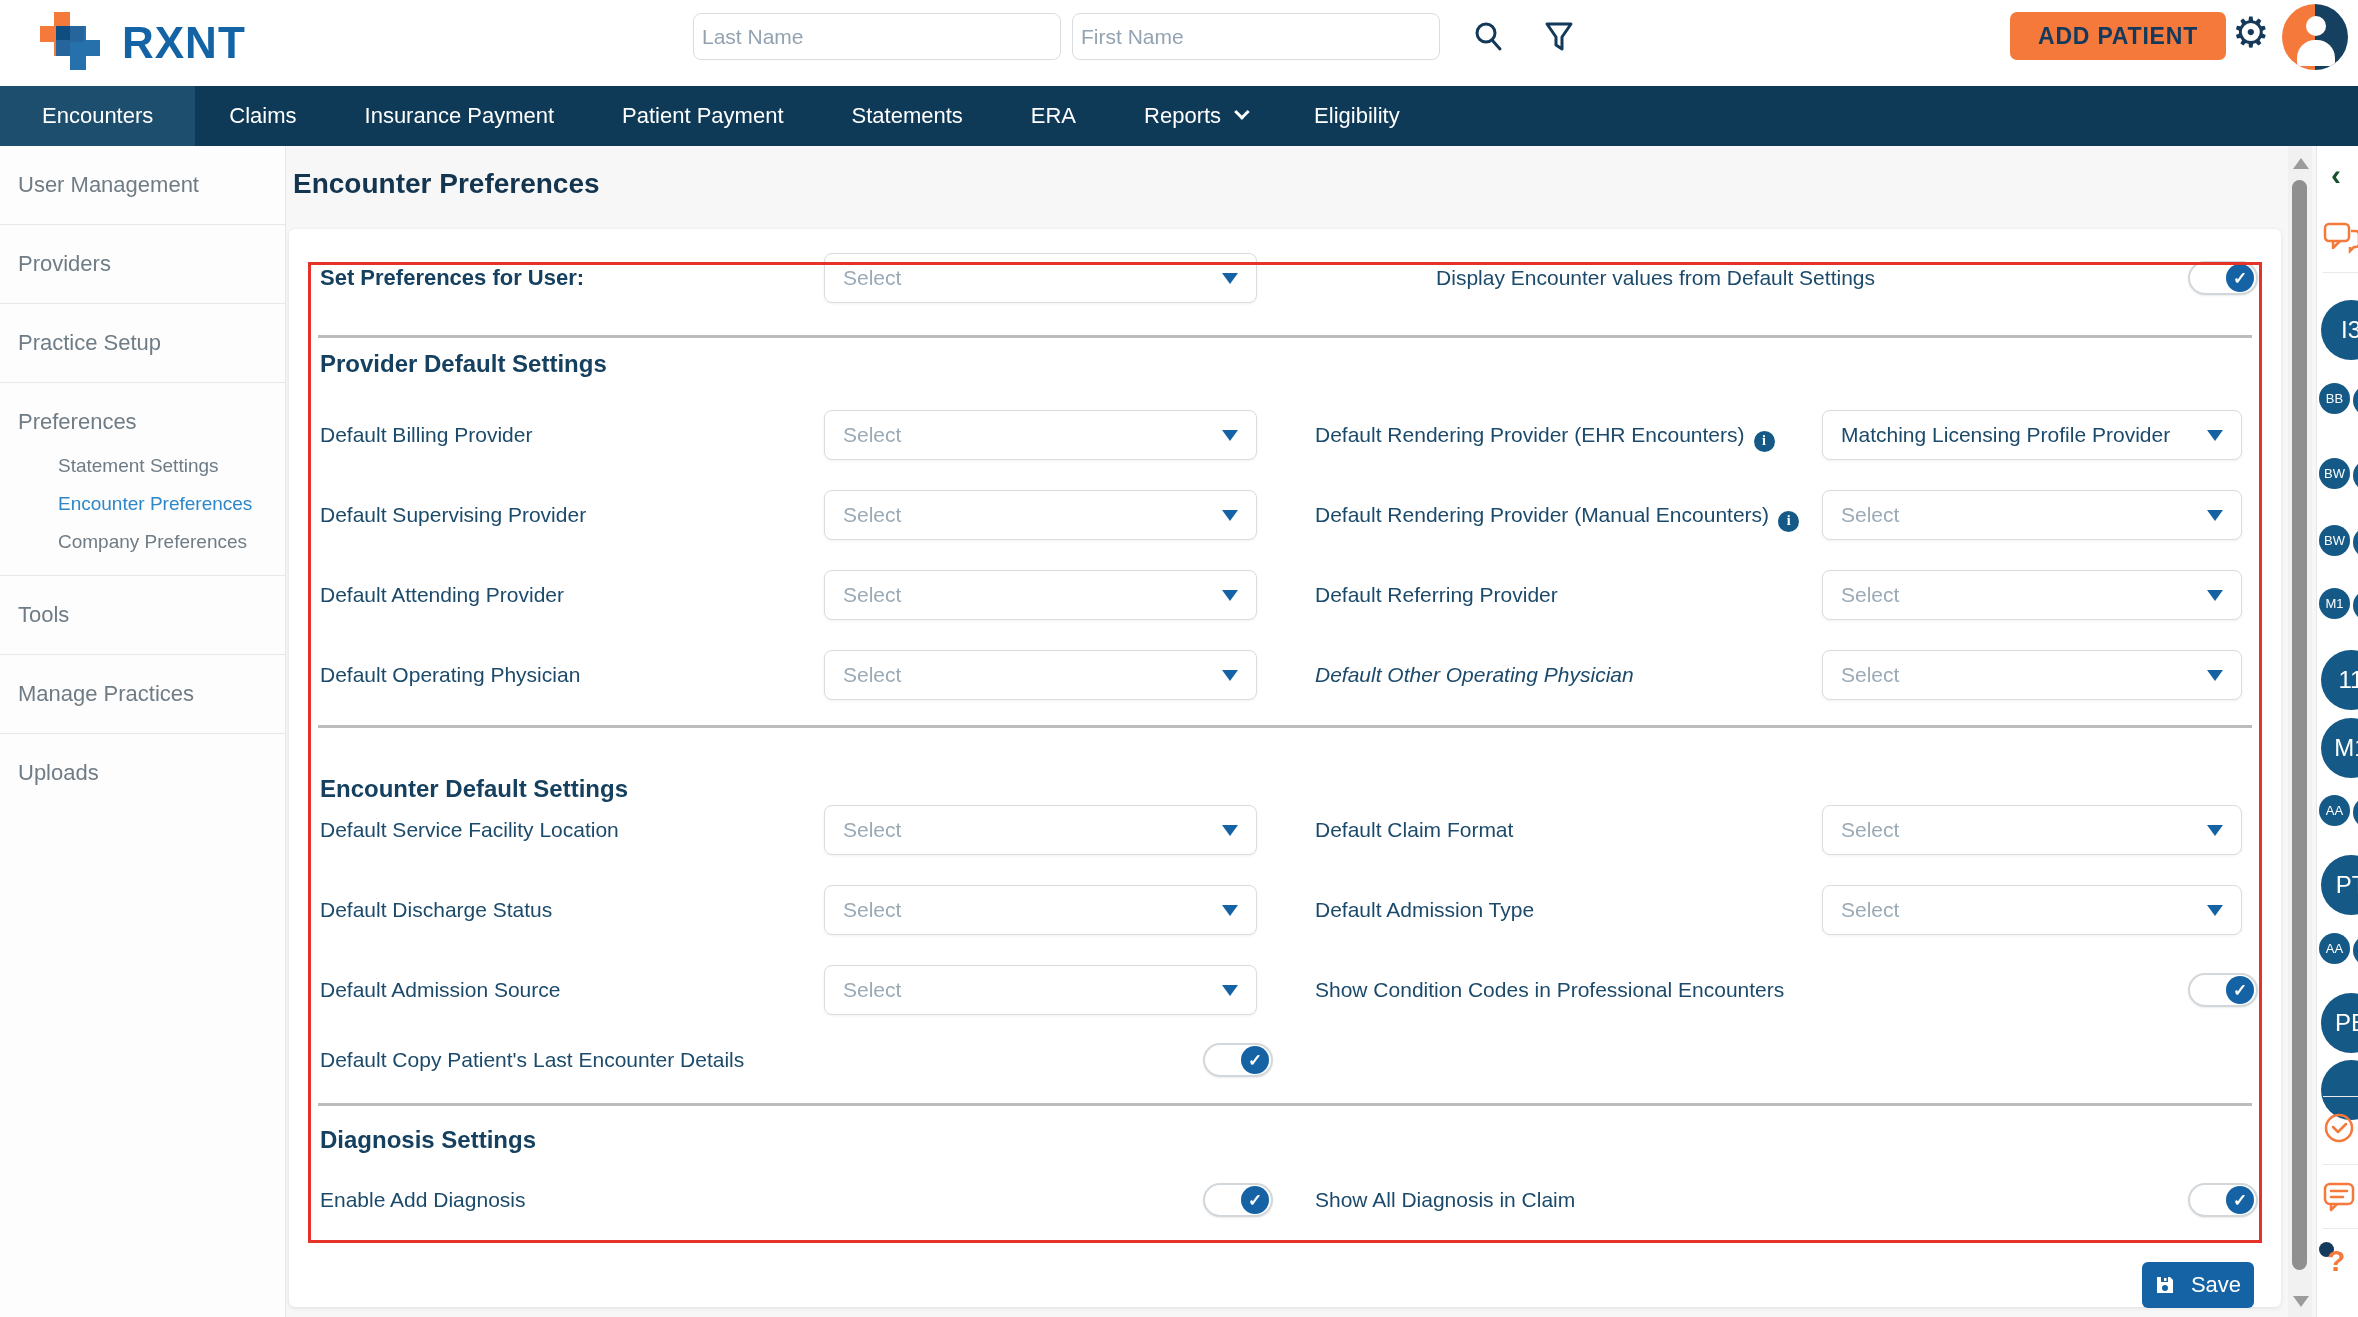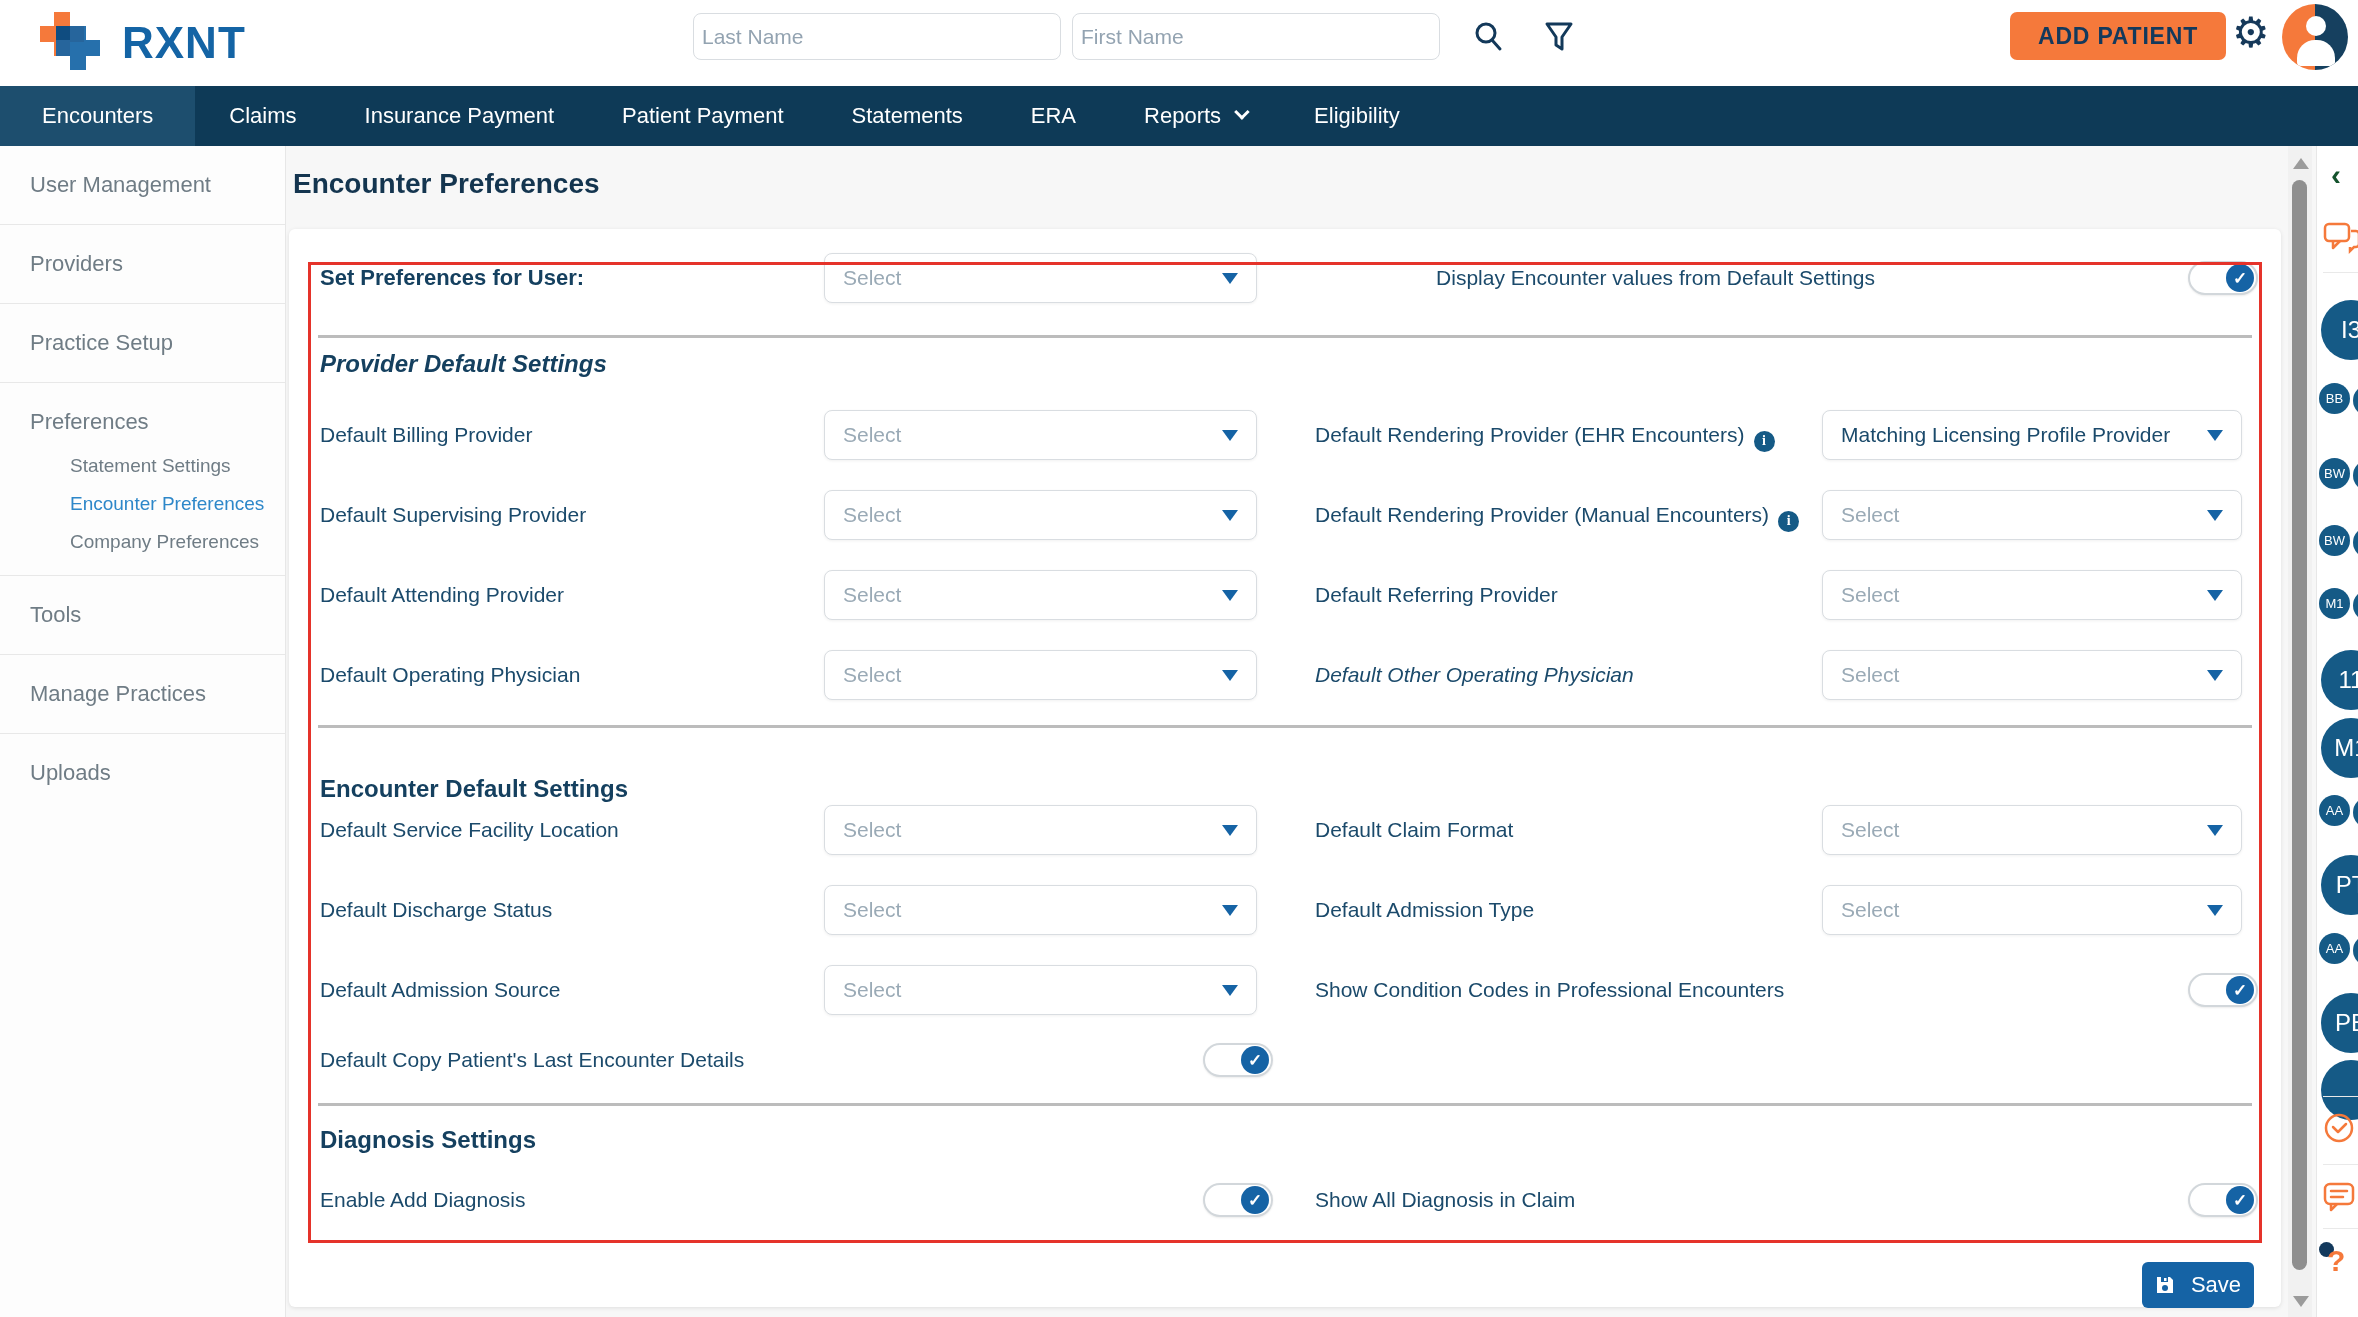--- a/index.html
+++ b/index.html
@@ -34,7 +34,7 @@
 
   
   .sidebar { position:absolute; left:0; top:146px; width:286px; height:1171px; background:#fdfdfd; border-right:1px solid #e7e7e7; z-index:4; }
-  .side-group { border-bottom:1px solid #e8e8e8; padding:14px 16px; }
+  .side-group { border-bottom:1px solid #e8e8e8; padding:14px 4px; }
   .side-item { padding:12px 0 12px 14px; font-size:22px; color:#6f7c85; cursor:pointer; }
   .side-sub { padding:8px 0 8px 26px; font-size:19px; color:#6f7c85; cursor:pointer;margin-left:28px; }
   .side-sub.active { color:#2d87c9; }

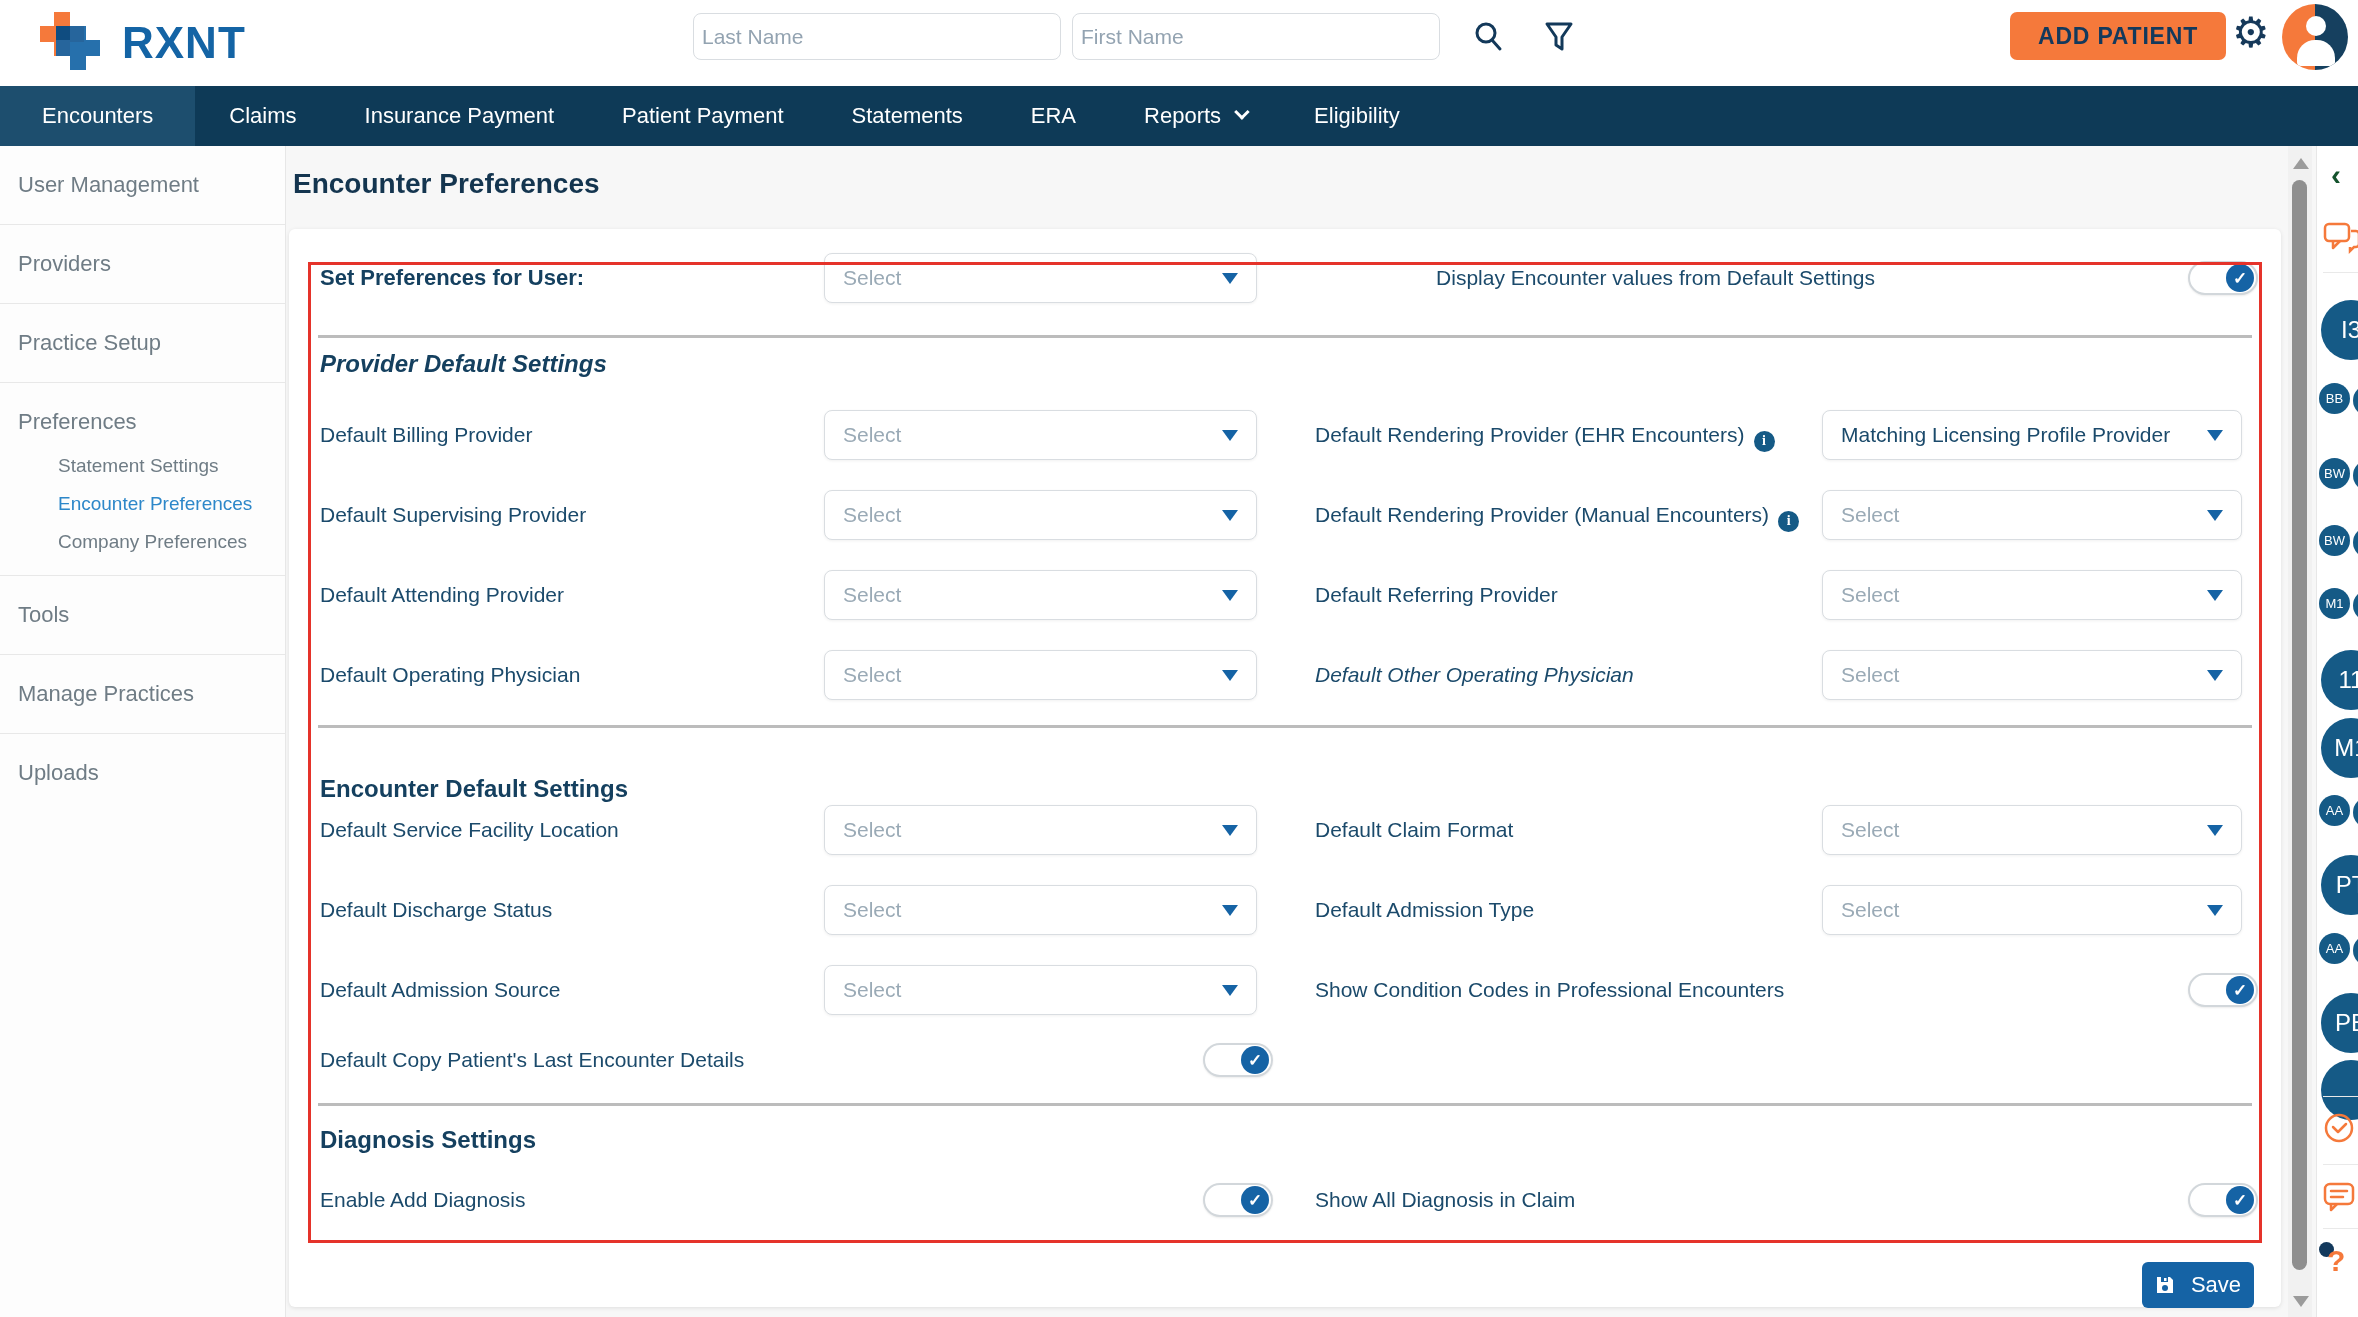--- a/index.html
+++ b/index.html
@@ -185,7 +185,7 @@
 
   <div class="hr" style="top:335px;"></div>
 
-  <div class="section-title" style="top:350px;font-style:italic;">Provider Default Settings</div>
+  <div class="section-title" style="top:350px;">Provider Default Settings</div>
 
   <div class="form-label" style="left:320px; top:420px;">Default Billing Provider</div>
   <div class="select left" style="top:410px;">

